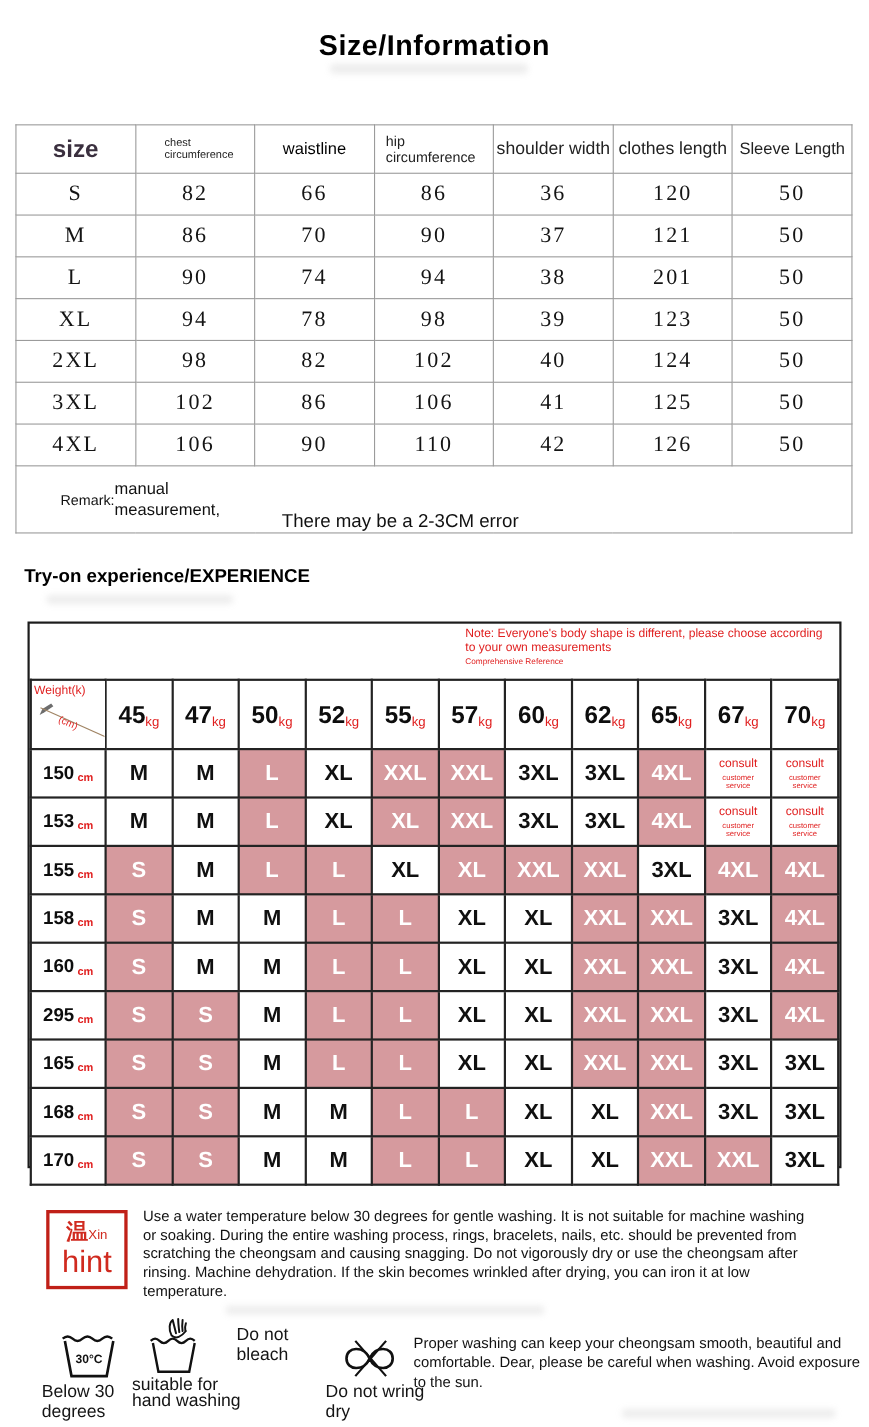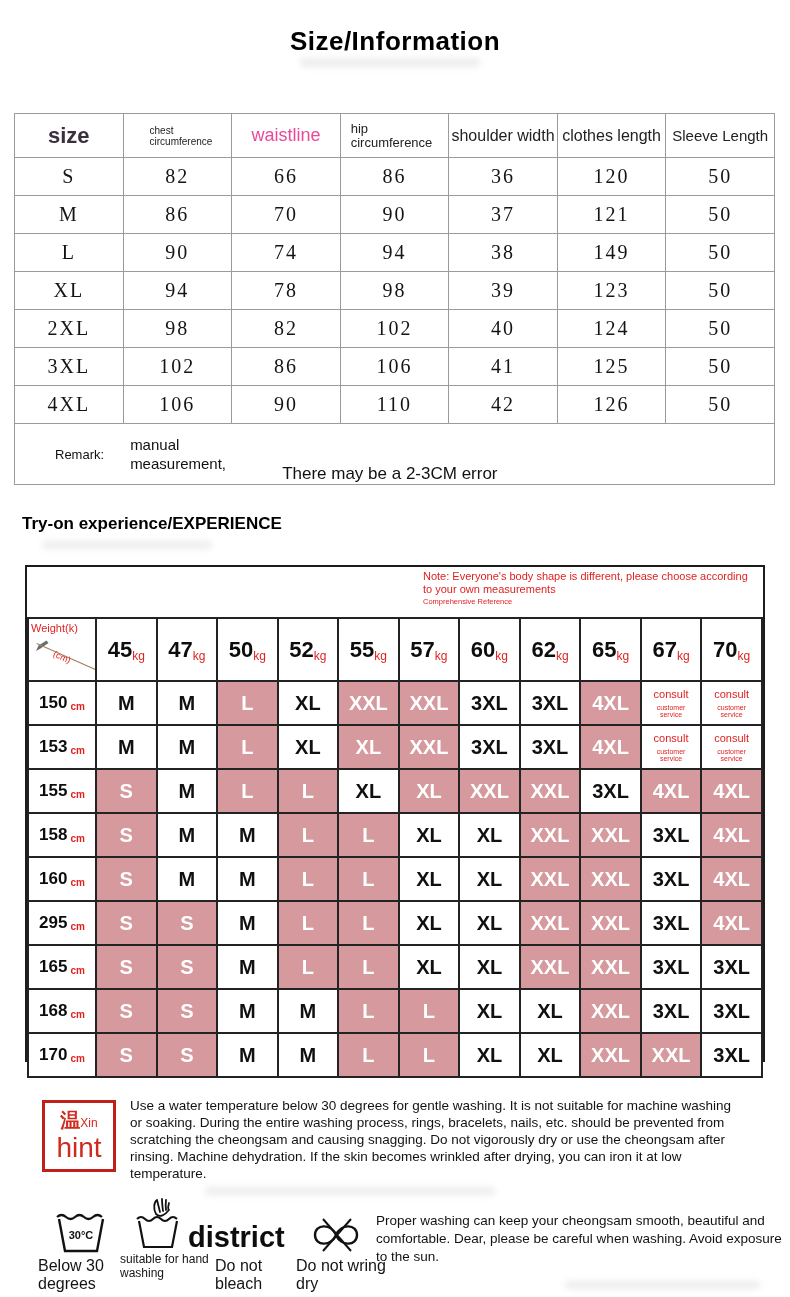--- a/index.html
+++ b/index.html
@@ -20,7 +20,7 @@
   #size-table tr.hdr{height:44px;}
   .sh0{font-size:22px;font-weight:600;color:#3a2f3e;}
   .sh1{font-size:10px;line-height:11px;text-align:left !important;padding-left:26px !important;color:#222;}
-  .sh2{font-size:18px;color:#ec4899;}
+  .sh2{font-size:15px;color:#000000;}
   .sh3{font-size:13px;line-height:14px;text-align:left !important;padding-left:10px !important;color:#222;}
   .sh4{font-size:16px;line-height:17px;color:#222;}
   .sh5{font-size:16px;line-height:17px;color:#222;}

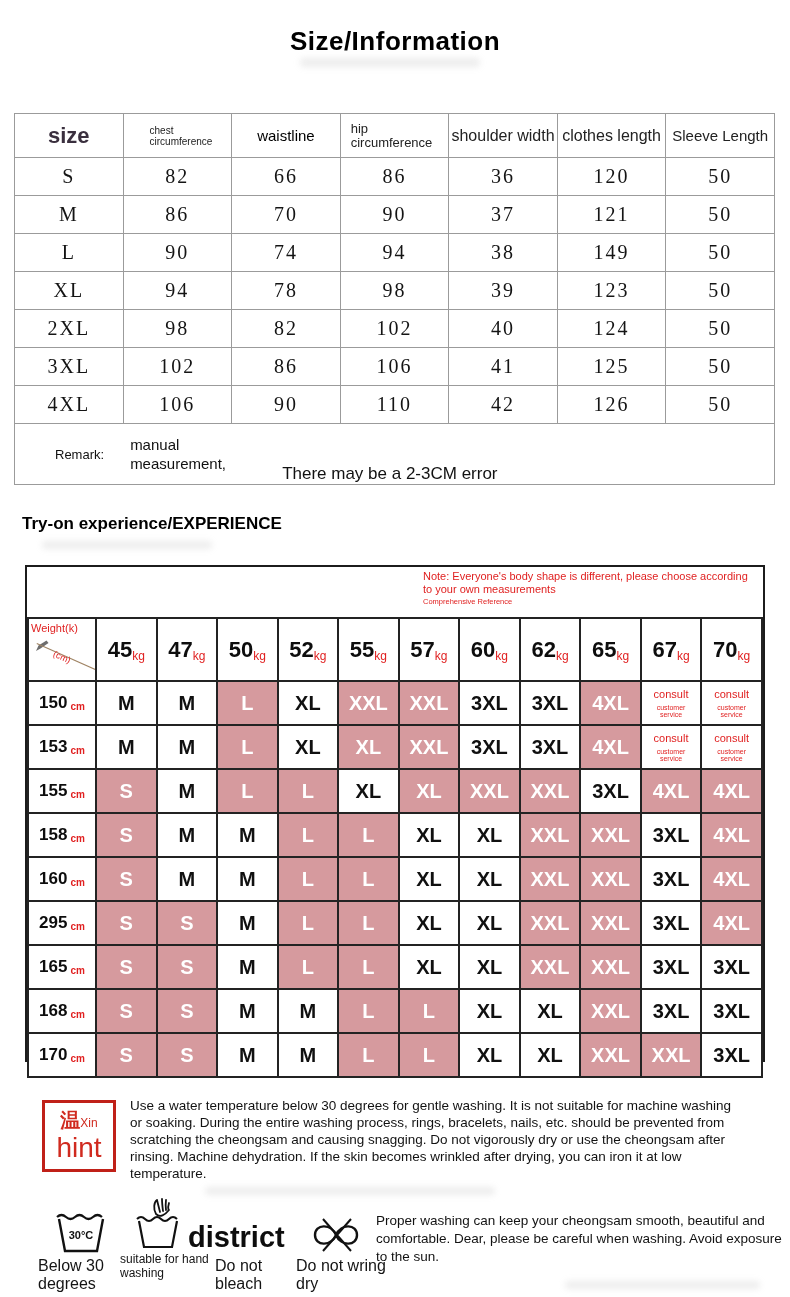--- a/index.html
+++ b/index.html
@@ -134,7 +134,7 @@
           <td class="sv">74</td>
           <td class="sv">94</td>
           <td class="sv">38</td>
-          <td class="sv">149</td>
+          <td class="sv">201</td>
           <td class="sv">50</td>
         </tr>
         <tr>

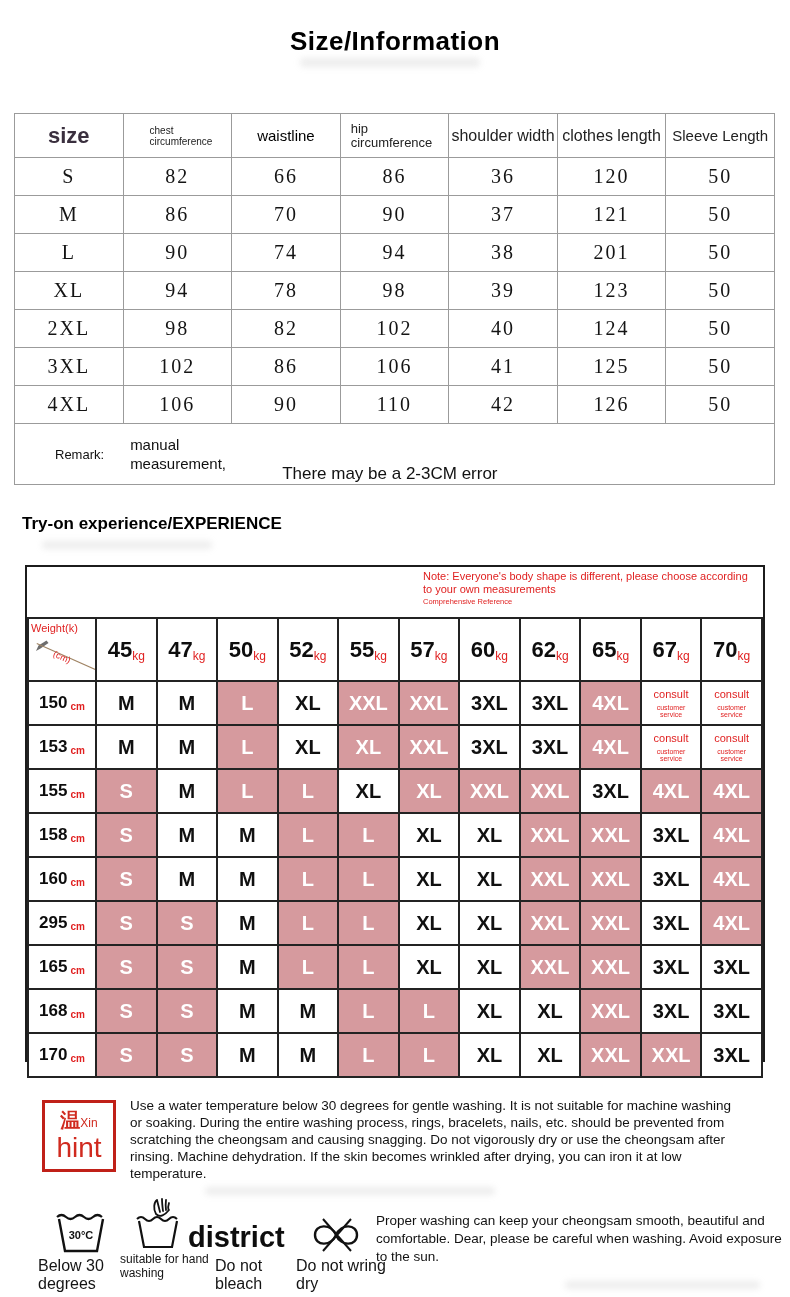--- a/index.html
+++ b/index.html
@@ -30,7 +30,7 @@
   .remark-td{height:57px;}
   .remark-flex{display:flex;align-items:center;text-align:left;}
   .remark-label{font-size:13px;margin-left:40px;white-space:nowrap;}
-  .remark-method{font-size:15px;line-height:19px;width:120px;margin-left:26px;}
+  .remark-method{font-size:15px;line-height:19px;width:120px;}
   .remark-note{font-size:17px;margin-left:32px;white-space:nowrap;margin-top:40px;}
 
   

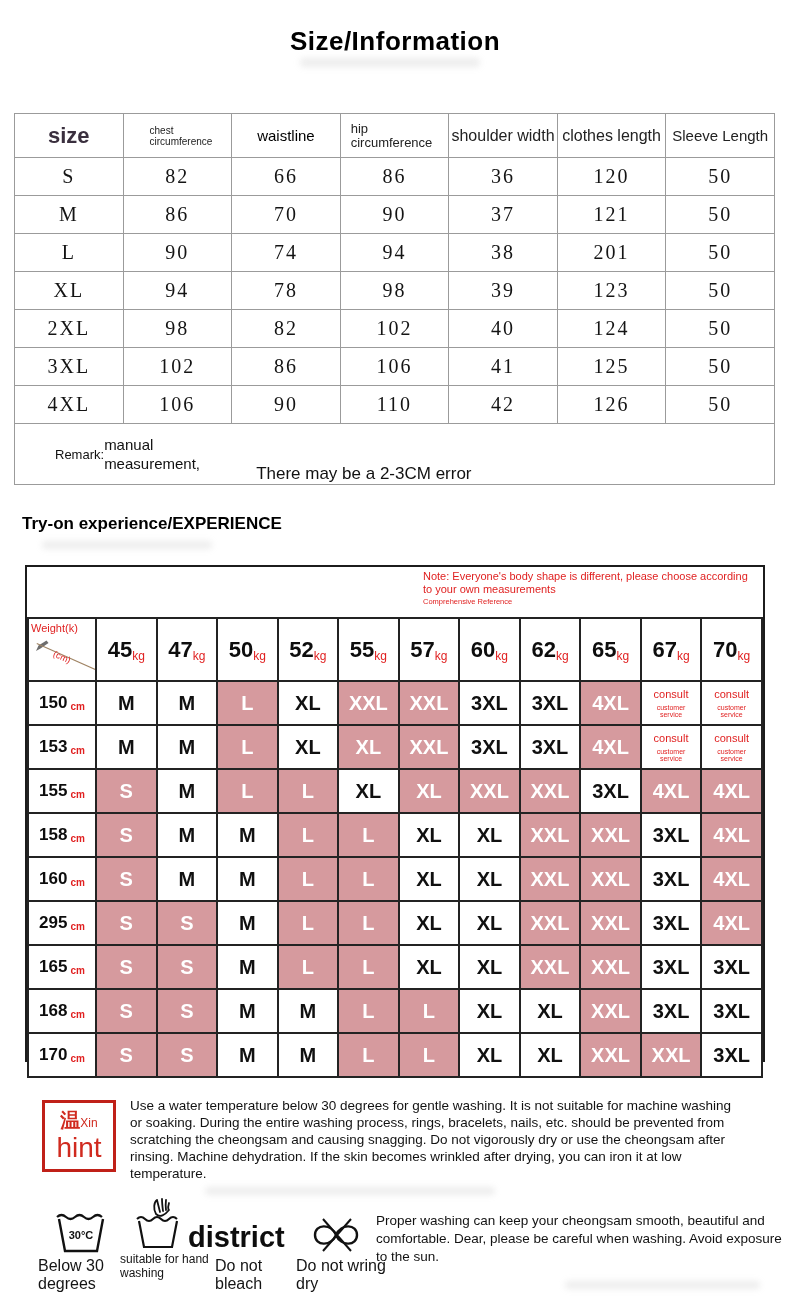--- a/index.html
+++ b/index.html
@@ -405,9 +405,6 @@
     <div class="care-label">suitable for hand washing</div>
   </div>
   <div class="care-item ci2">
-    <div class="care-icon">
-        <span class="district-word">district</span>
-      </div>
     <div class="care-label">Do not bleach</div>
   </div>
   <div class="care-item ci3">

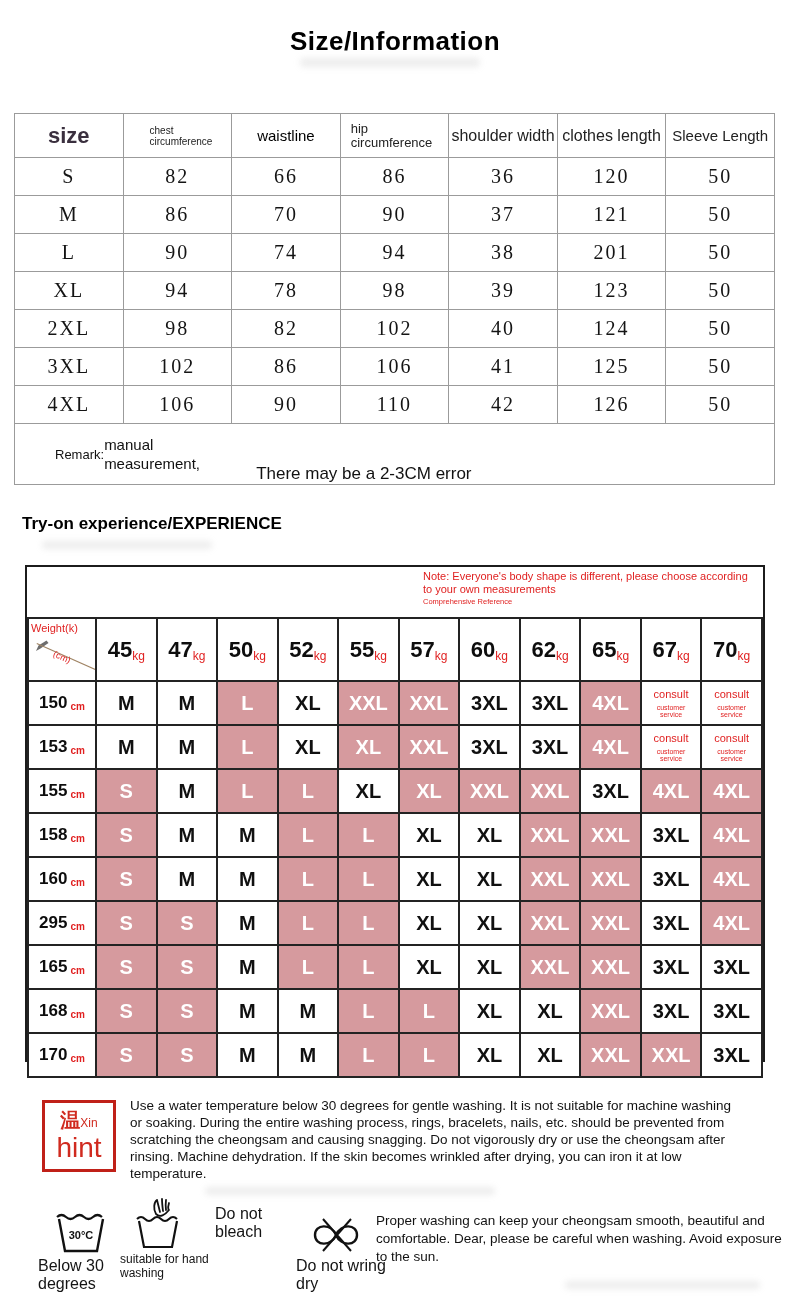--- a/index.html
+++ b/index.html
@@ -78,7 +78,7 @@
   .ci0 .care-icon{padding-left:16px;}
   .ci1{left:120px;top:1198px;width:100px;}
   .ci1 .care-icon{padding-left:14px;}
-  .ci1 .care-label{font-size:12px;line-height:13.5px;}
+  .ci1 .care-label{font-size:16px;line-height:13.5px;}
   .ci2{left:188px;top:1202px;width:132px;}
   .ci2 .care-label{padding-left:27px;width:70px;}
   .ci3{left:296px;top:1206px;width:104px;}

